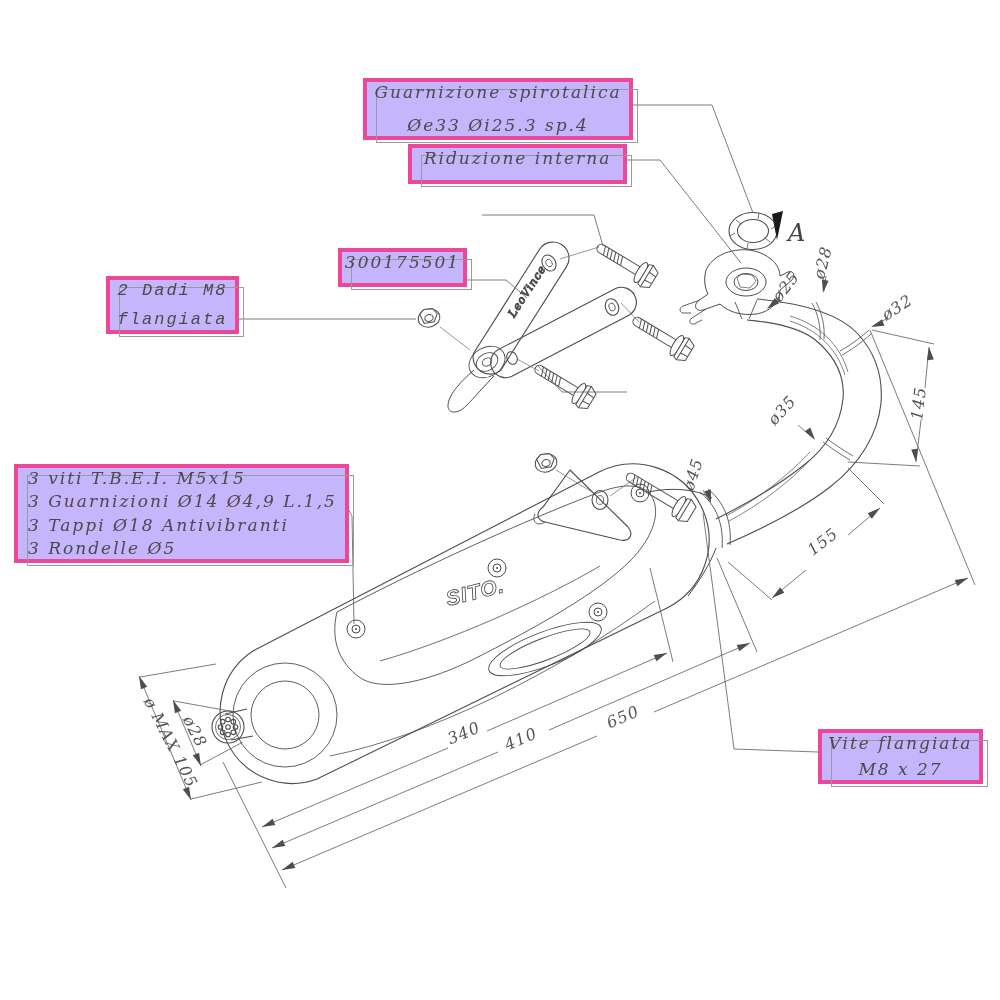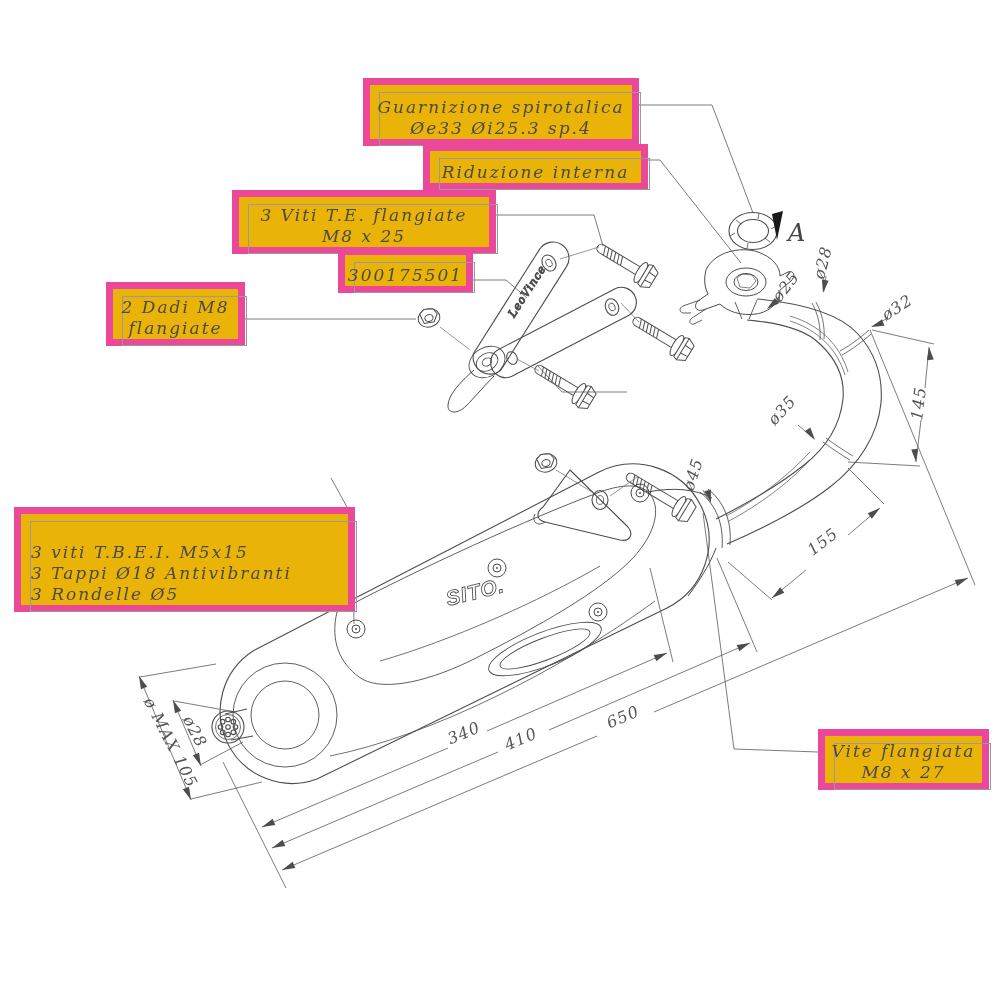--- a/index.html
+++ b/index.html
@@ -6,8 +6,8 @@
   #stage{position:relative;width:1000px;height:1000px;background:#ffffff;overflow:hidden;
          font-family:"DejaVu Serif","Liberation Serif",serif;}
   #draw{position:absolute;left:0;top:0;}
-  .callout{position:absolute;border:7px solid #ec4899;background:#eab308;color:#4a4a4a;
-           display:flex;flex-direction:column;justify-content:flex-end;align-items:center;
+  .callout{position:absolute;border:4px solid #ec4899;background:#c4b5fd;color:#4a4a4a;
+           display:flex;flex-direction:column;justify-content:space-between;align-items:center;
            font-style:italic;font-size:17px;line-height:21px;letter-spacing:2px;z-index:3;}
   .callout::after{content:"";position:absolute;left:9px;top:7px;right:-9px;bottom:-7px;
            border:1px solid #9a9a9a;z-index:-1;}

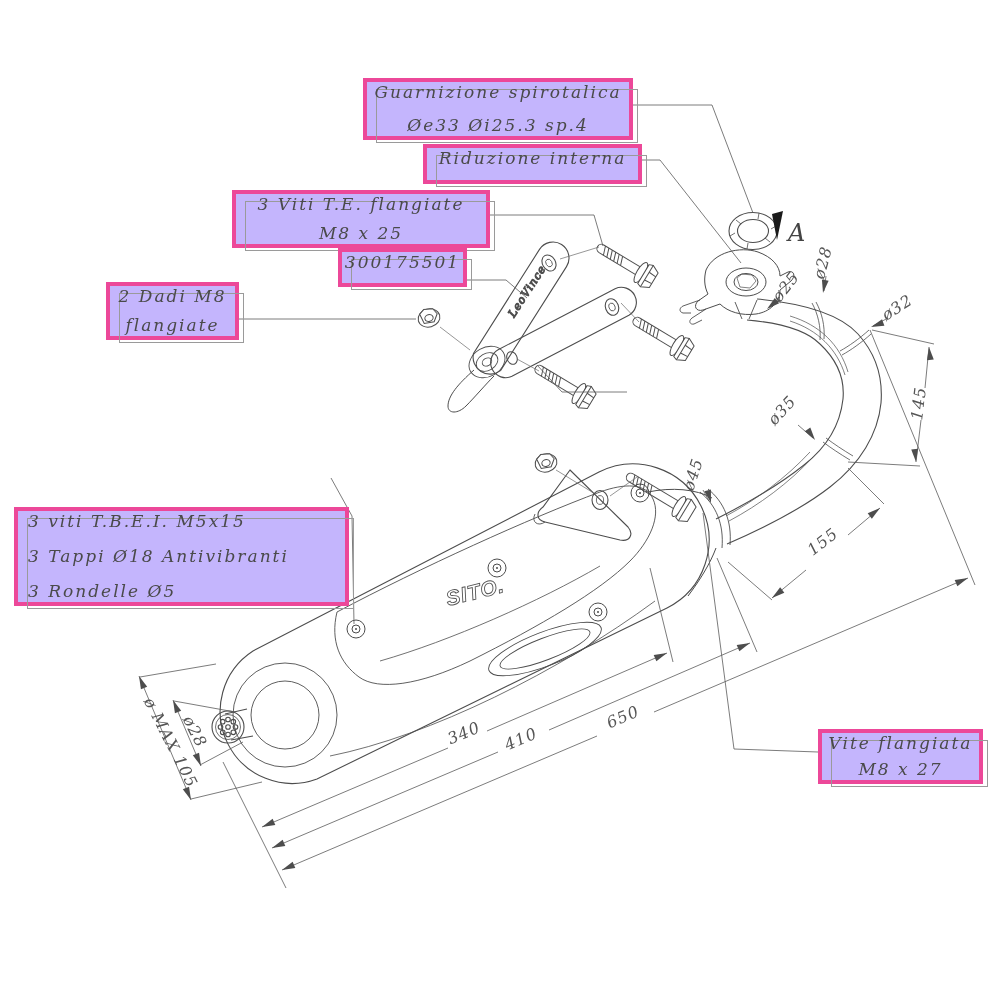--- a/index.html
+++ b/index.html
@@ -289,7 +289,7 @@
     <span>Øe33 Øi25.3 sp.4</span>
   </div>
 
-  <div class="callout" style="left:423px;top:144px;width:211px;height:32px;">
+  <div class="callout" style="left:408px;top:144px;width:211px;height:32px;">
     <span>Riduzione interna</span>
   </div>
 

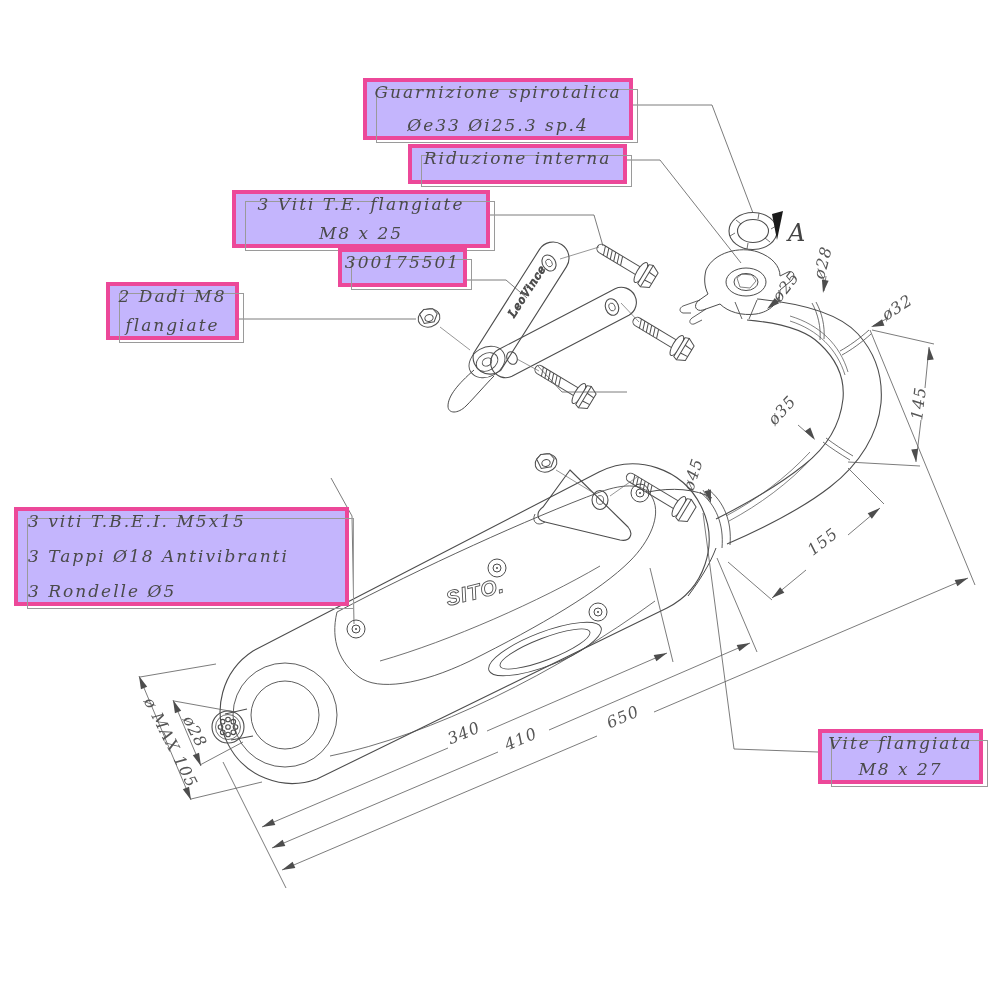--- a/index.html
+++ b/index.html
@@ -293,10 +293,6 @@
     <span>Riduzione interna</span>
   </div>
 
-  <div class="callout" style="left:232px;top:190px;width:250px;height:50px;">
-    <span>3 Viti T.E. flangiate</span>
-    <span>M8 x 25</span>
-  </div>
 
   <div class="callout" style="left:338px;top:248px;width:121px;height:31px;">
     <span>300175501</span>

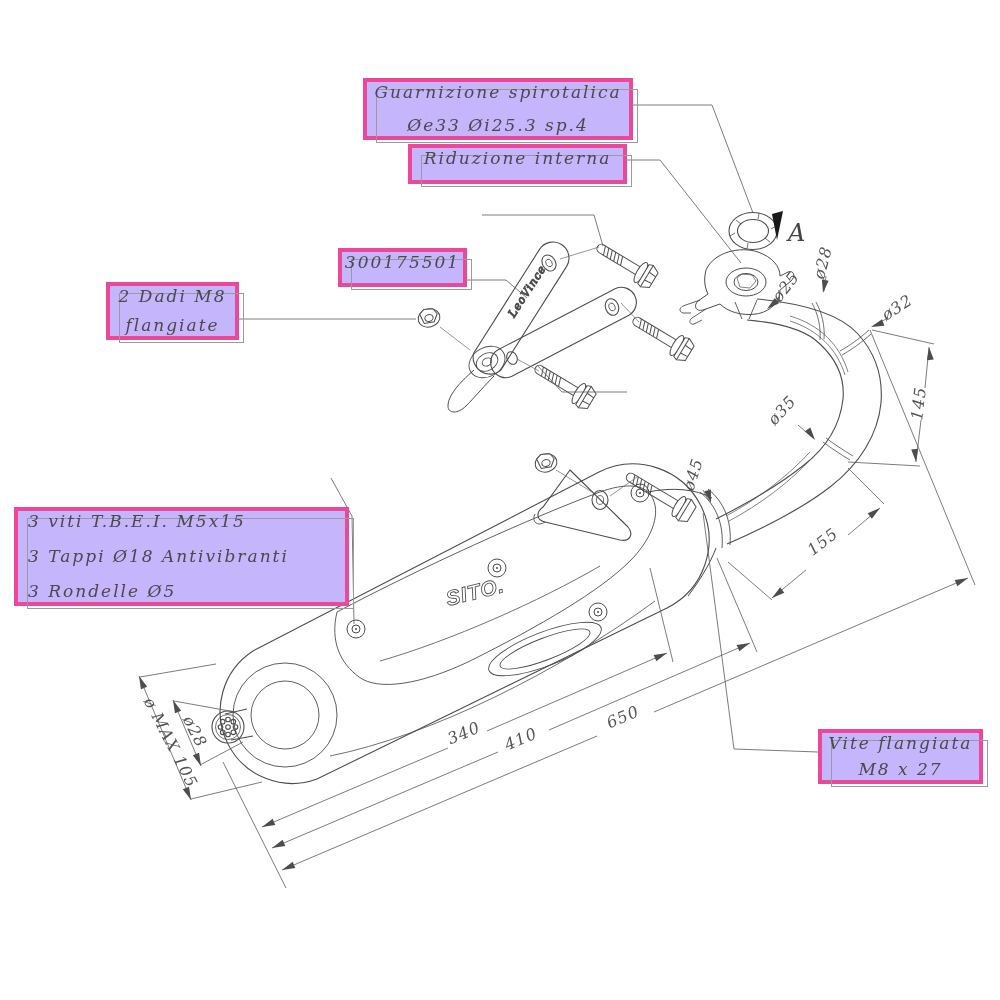--- a/index.html
+++ b/index.html
@@ -298,7 +298,7 @@
     <span>300175501</span>
   </div>
 
-  <div class="callout" style="left:106px;top:282px;width:125px;height:50px;">
+  <div class="callout" style="left:106px;top:276px;width:125px;height:50px;font-family:Liberation Mono, monospace;">
     <span>2 Dadi M8</span>
     <span>flangiate</span>
   </div>

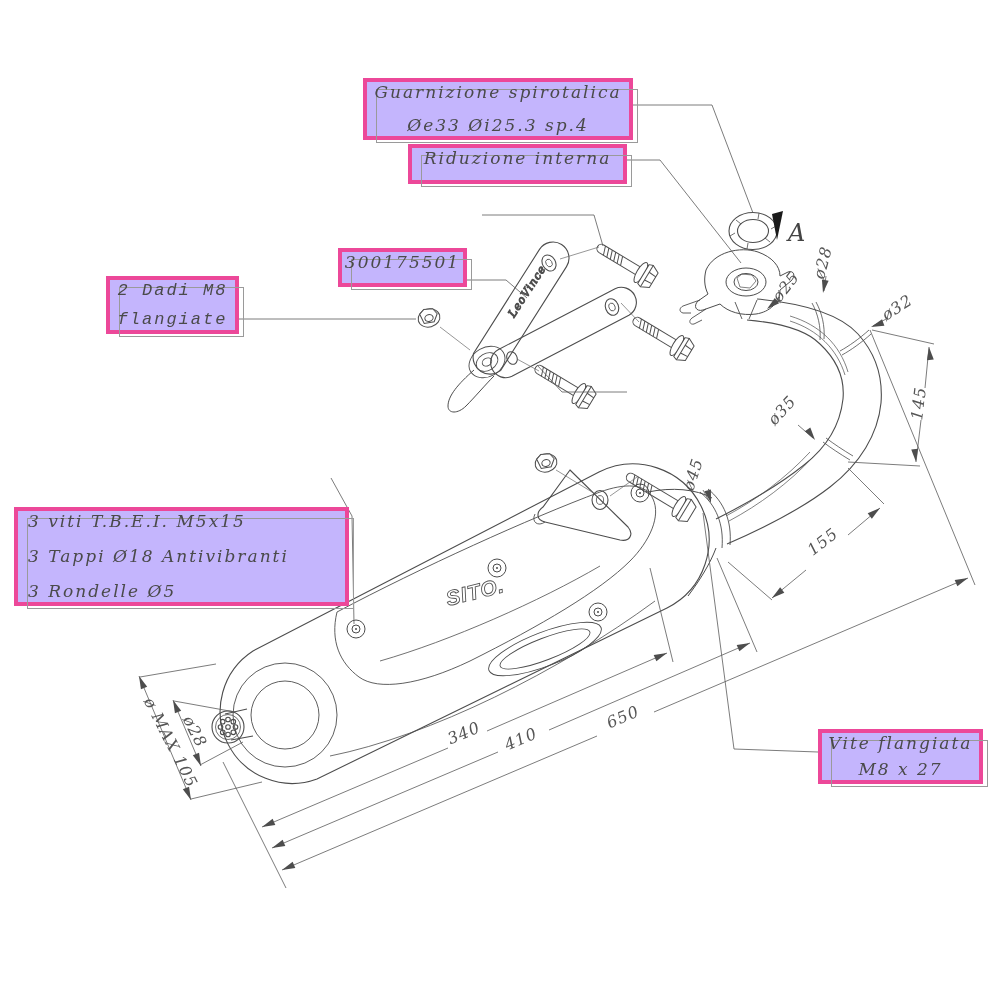--- a/index.html
+++ b/index.html
@@ -300,7 +300,7 @@
 
   <div class="callout" style="left:106px;top:276px;width:125px;height:50px;font-family:Liberation Mono, monospace;">
     <span>2 Dadi M8</span>
-    <span>flangiate</span>
+    <span>flangiata</span>
   </div>
 
 

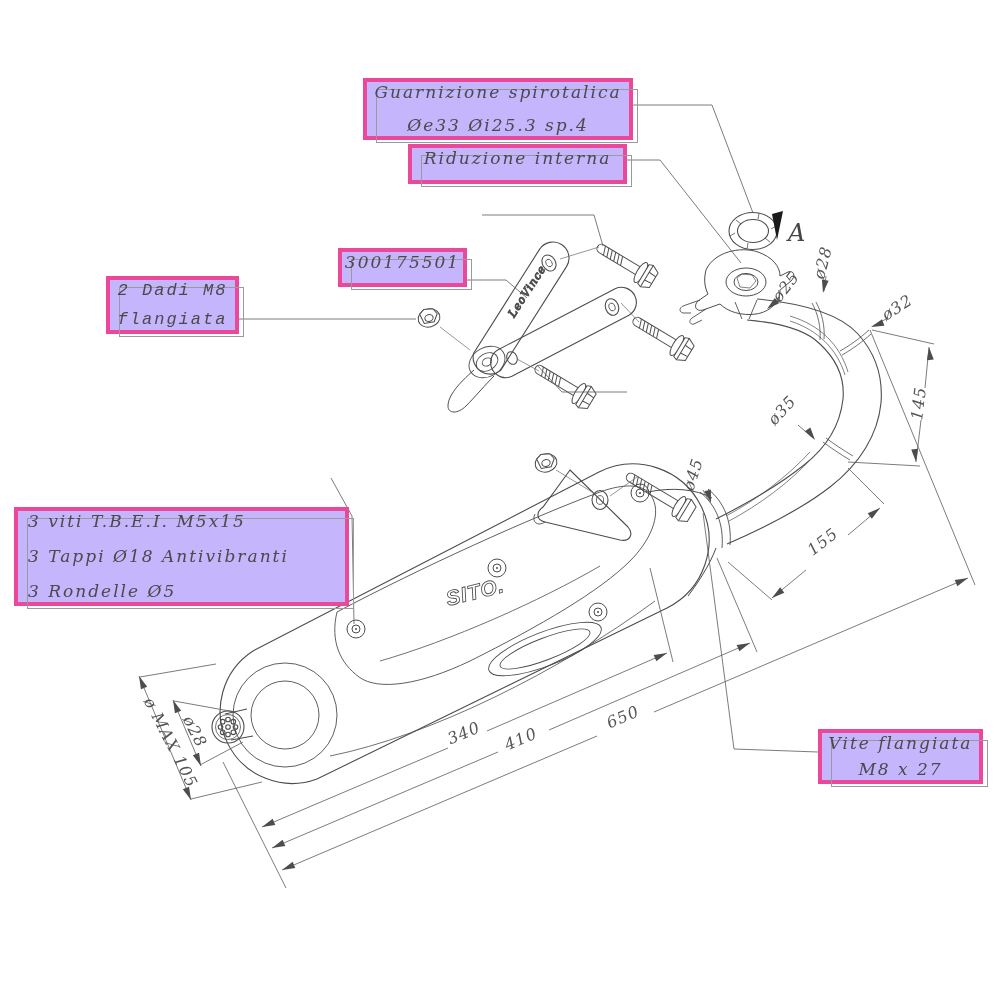--- a/index.html
+++ b/index.html
@@ -304,7 +304,7 @@
   </div>
 
 
-  <div class="callout left-align" style="left:14px;top:464px;width:317px;height:91px;margin-top:43px;">
+  <div class="callout left-align" style="left:14px;top:464px;width:317px;height:91px;">
     <span>3 viti T.B.E.I. M5x15</span>
     <span>3 Tappi Ø18 Antivibranti</span>
     <span>3 Rondelle Ø5</span>

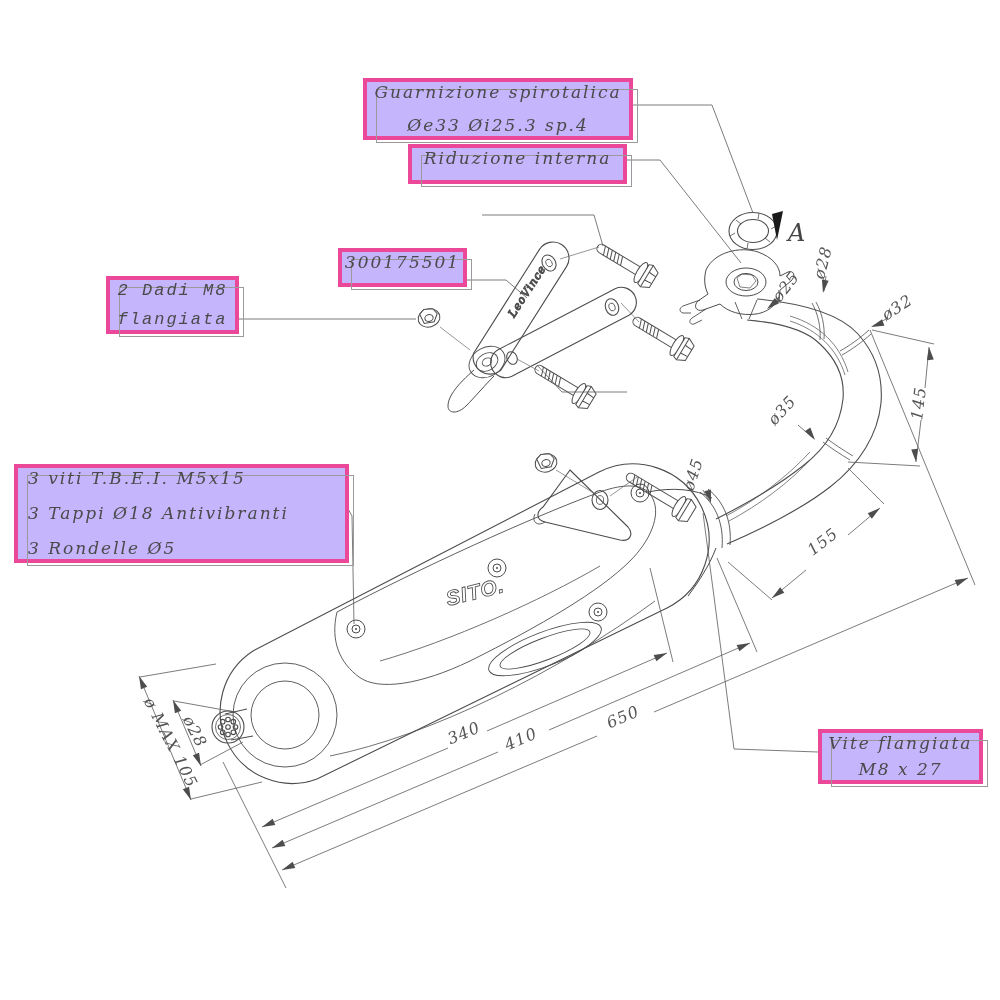--- a/index.html
+++ b/index.html
@@ -306,6 +306,7 @@
 
   <div class="callout left-align" style="left:14px;top:464px;width:317px;height:91px;">
     <span>3 viti T.B.E.I. M5x15</span>
+    <span>3 Guarnizioni Ø14 Ø4,9 L.1,5</span>
     <span>3 Tappi Ø18 Antivibranti</span>
     <span>3 Rondelle Ø5</span>
   </div>

